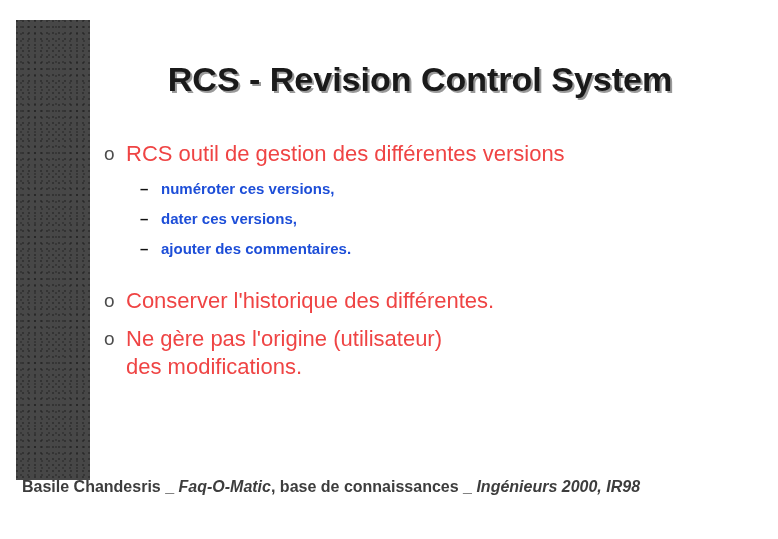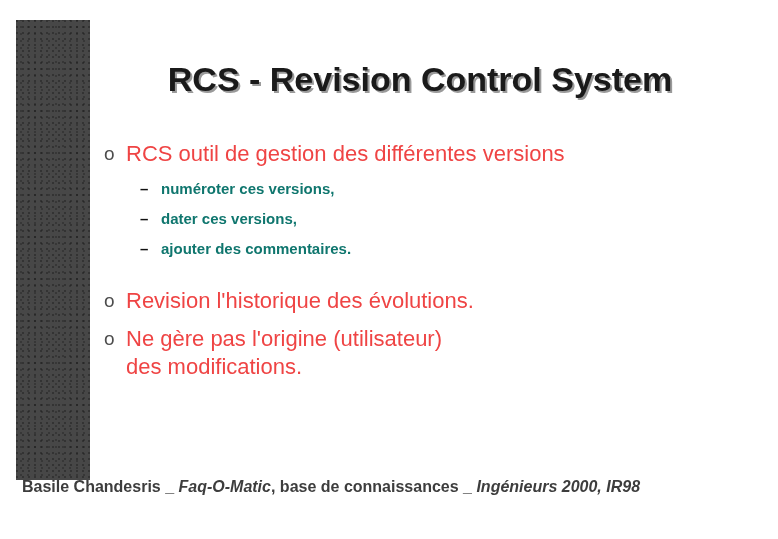--- a/index.html
+++ b/index.html
@@ -114,7 +114,7 @@
     font-weight: bold;
     font-size: 15px;
     line-height: 21px;
-    color: #0f766e;
+    color: #1d4ed8;
   }
 
   #bullet-2 { margin-top: 28px; }

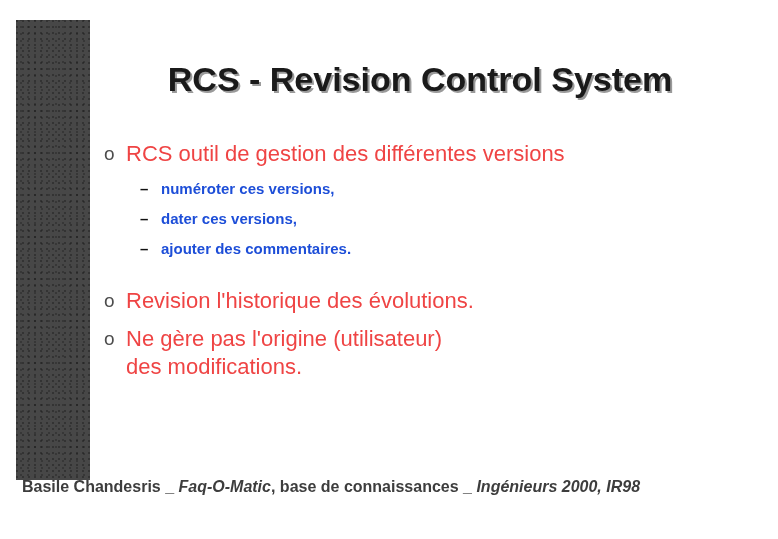--- a/index.html
+++ b/index.html
@@ -178,7 +178,7 @@
 
     <div class="bullet-row" id="bullet-2">
       <span class="bullet-marker">o</span>
-      <span class="bullet-text">Revision l'historique des évolutions.</span>
+      <span class="bullet-text">Conserver l'historique des différentes.</span>
     </div>
 
     <div class="bullet-row" id="bullet-3">

